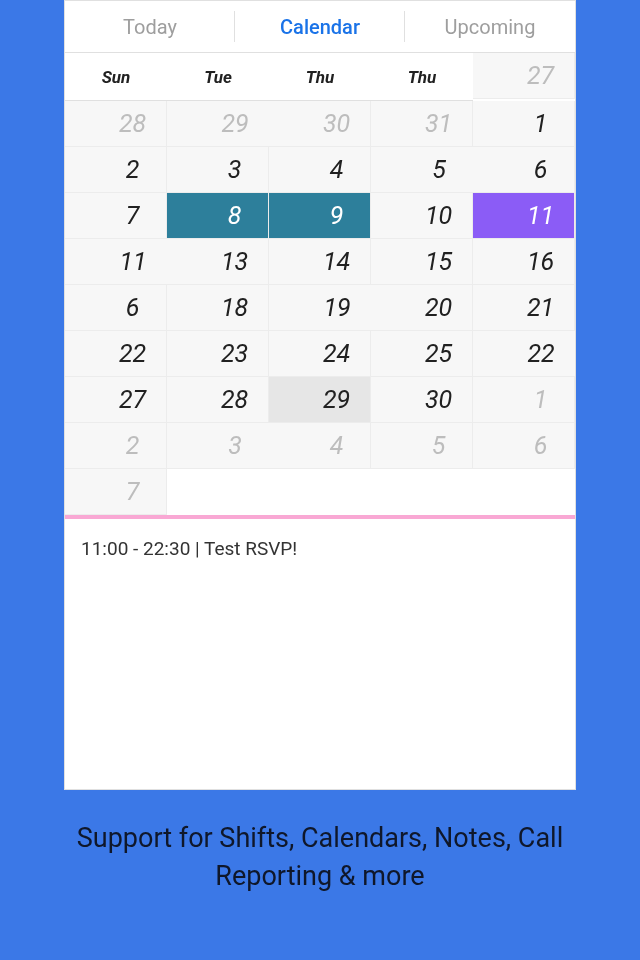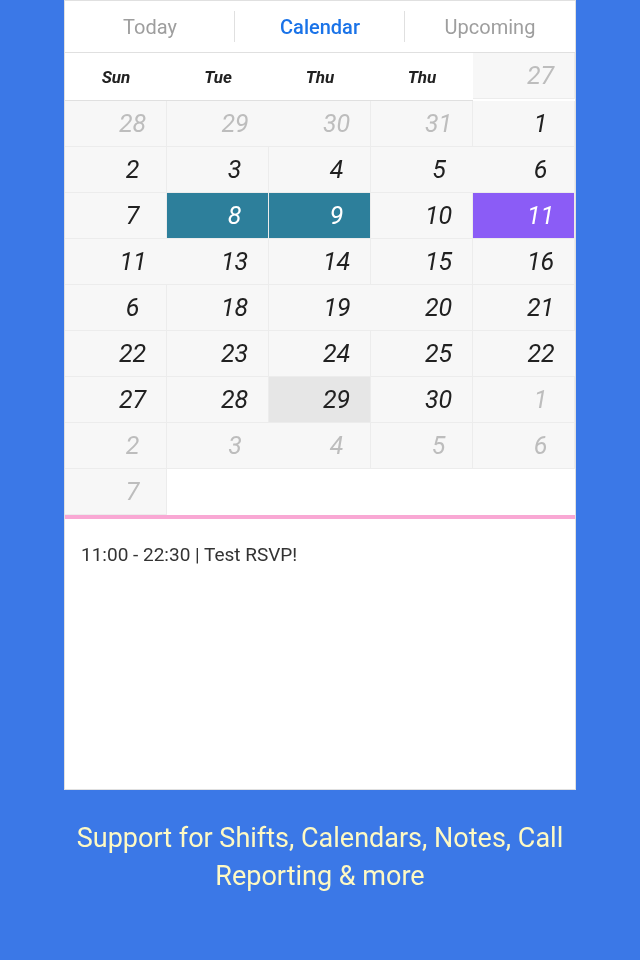--- a/index.html
+++ b/index.html
@@ -101,7 +101,7 @@
       background: #e6e6e6;
     }
     .events {
-      padding: 24px 16px;
+      padding: 18px 16px;
       background: #ffffff;
       flex: 1;
     }

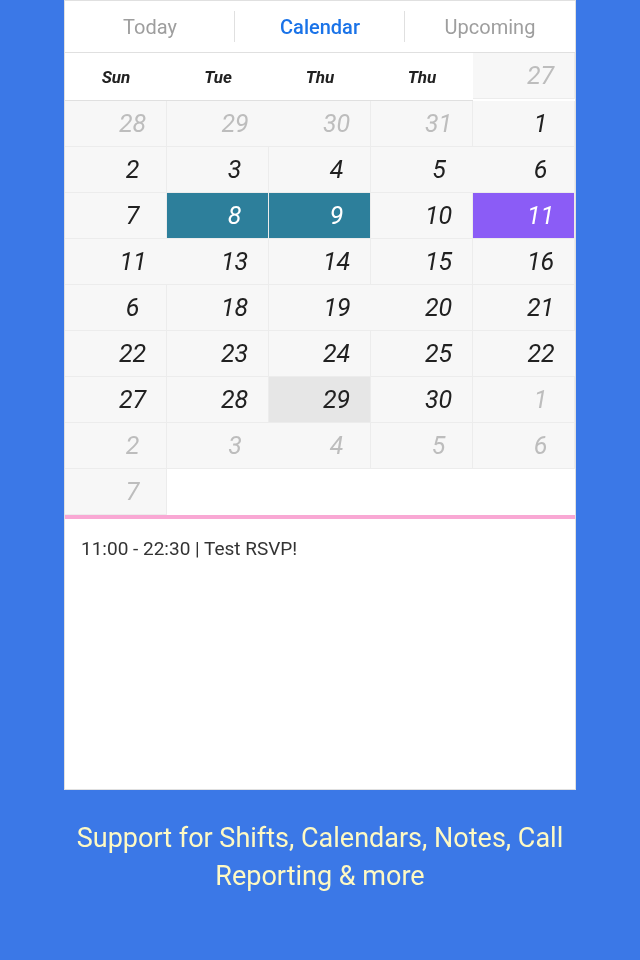--- a/index.html
+++ b/index.html
@@ -110,7 +110,7 @@
       color: #333;
     }
     .caption {
-      color: #fef9c3;
+      color: #0f172a;
       font-size: 27px;
       text-align: center;
       line-height: 1.4;

